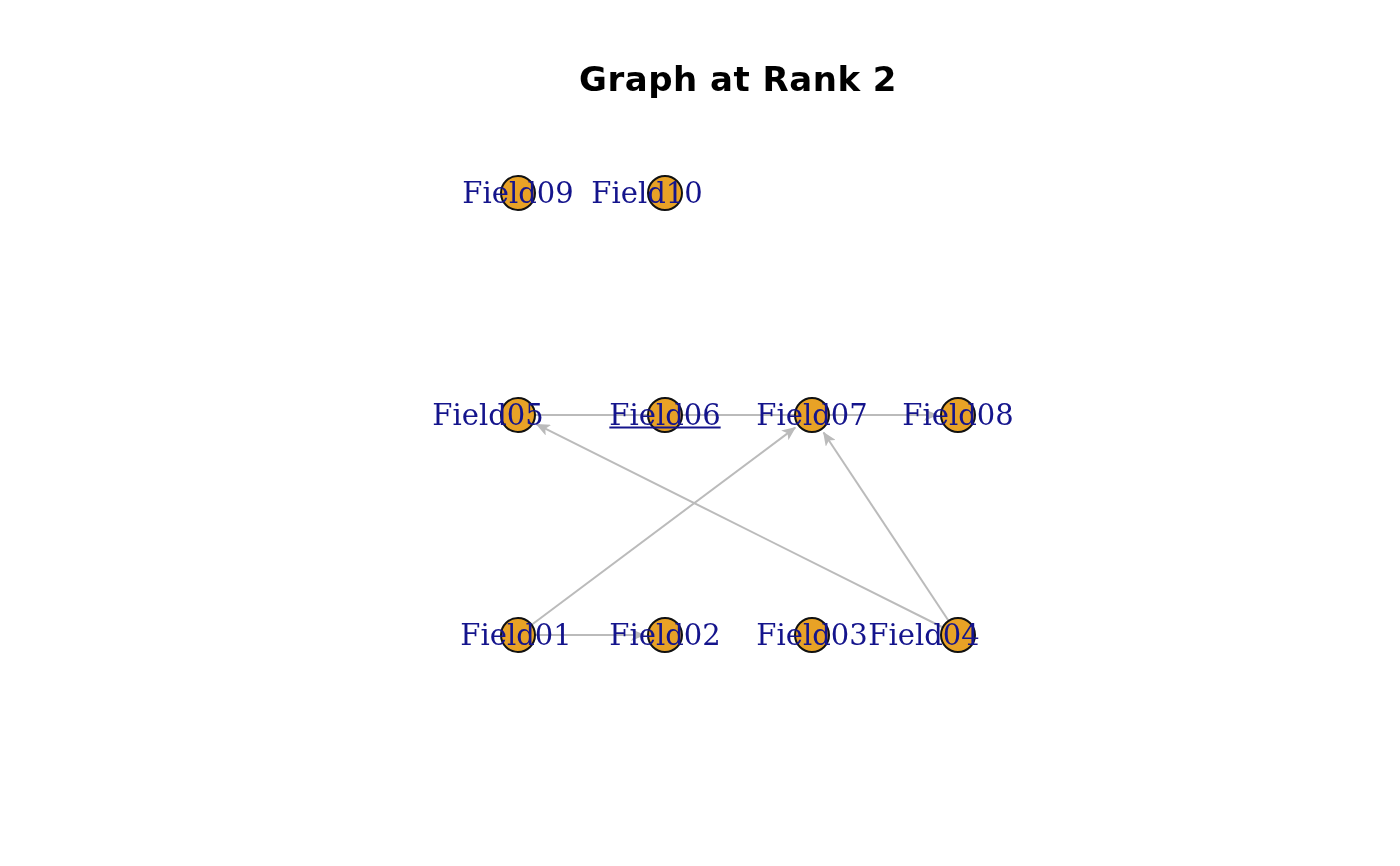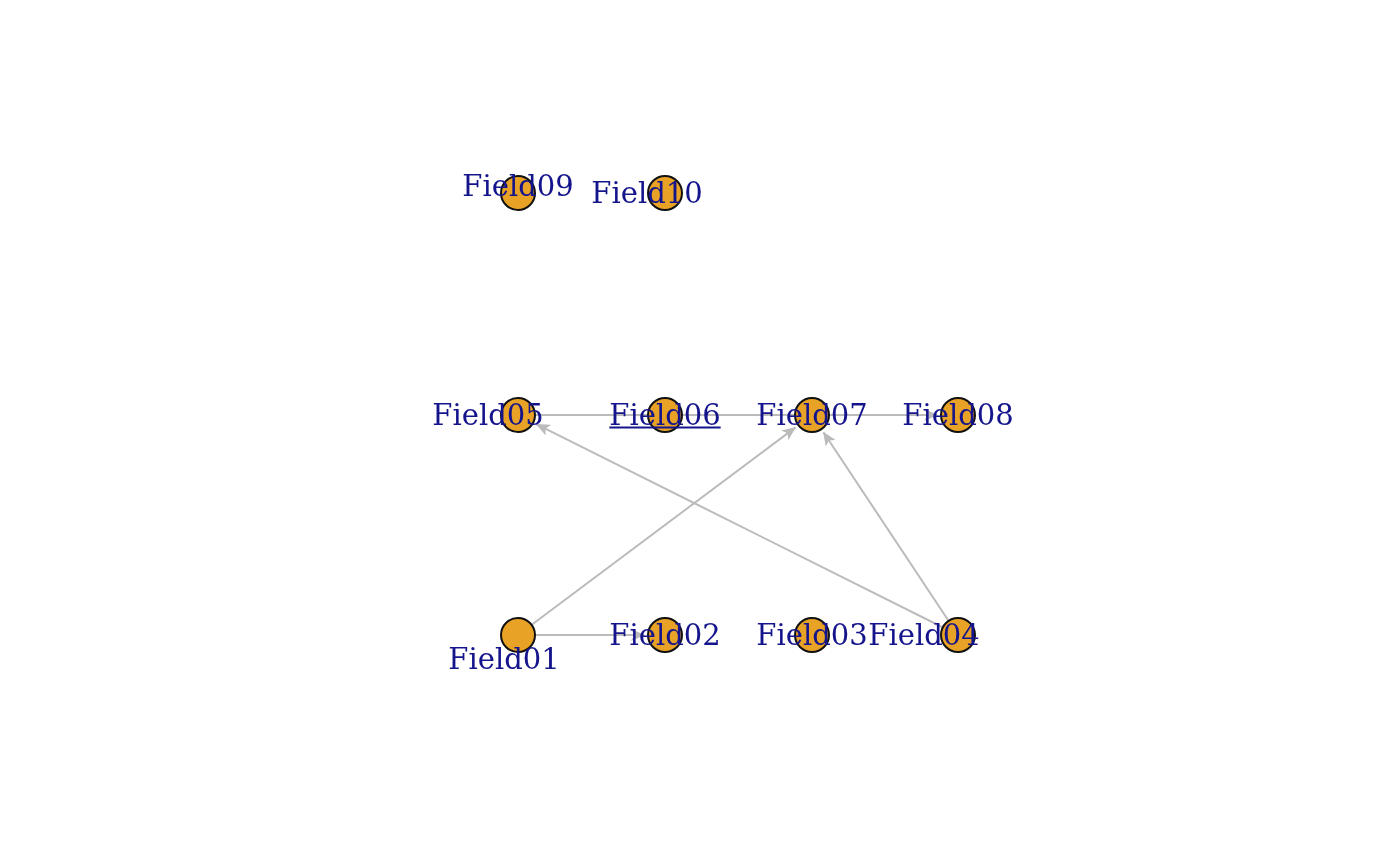--- a/index.html
+++ b/index.html
@@ -67,6 +67,7 @@
 
 <div class="canvas" style="--bg: #ffffff; --title-color: #000000; --node-fill: #e8a226; --node-border: #111111; --label-color: #14148c;">
 
+  <div class="chart-title">Graph at Rank 2</div>
 
   <svg class="edge-layer" width="1400" height="866" viewBox="0 0 1400 866" xmlns="http://www.w3.org/2000/svg">
     <defs>

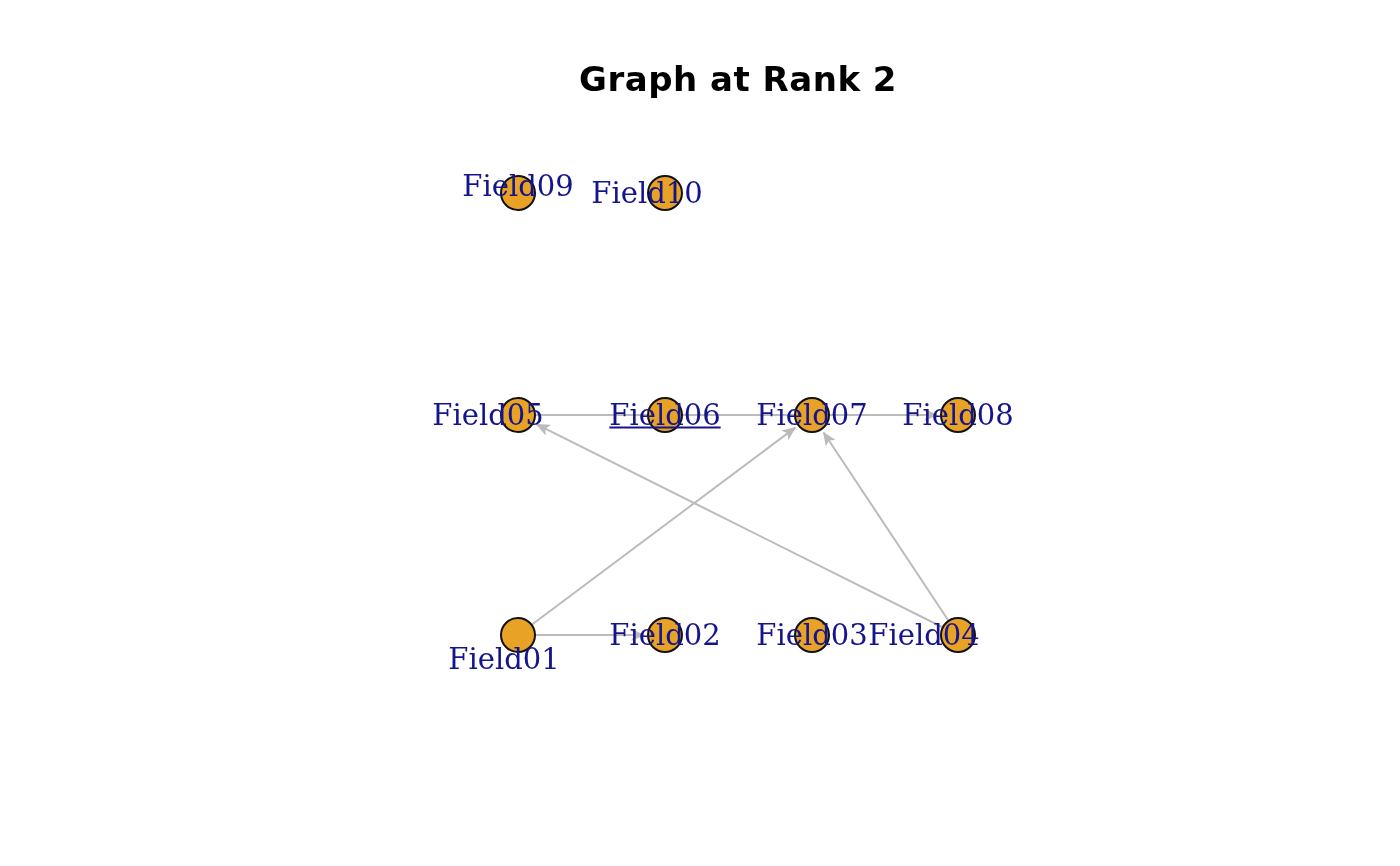--- a/index.html
+++ b/index.html
@@ -102,7 +102,7 @@
       <div class="node-circle" style="left: 940px; top: 397px; width: 36px; height: 36px;"></div>
       <div class="node-label" style="left: 958px; top: 415px; text-align: right;">Field08</div>
       <div class="node-circle" style="left: 500px; top: 175px; width: 36px; height: 36px;"></div>
-      <div class="node-label" style="left: 518px; top: 186px;">Field09</div>
+      <div class="node-label" style="left: 518px; top: 193px;">Field09</div>
       <div class="node-circle" style="left: 647px; top: 175px; width: 36px; height: 36px;"></div>
       <div class="node-label" style="left: 647px; top: 193px;">Field10</div>
     </div>

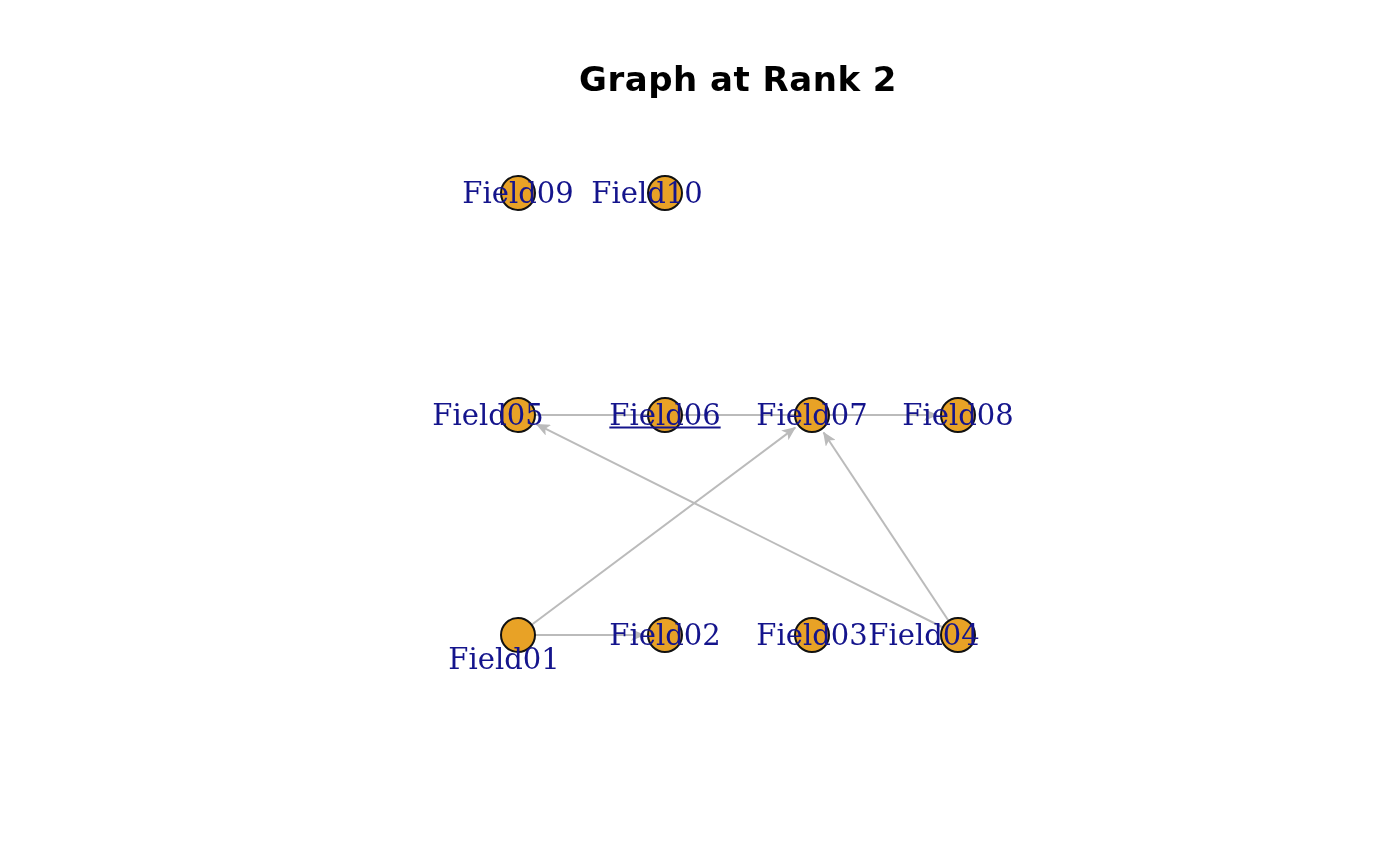--- a/index.html
+++ b/index.html
@@ -86,7 +86,7 @@
 
   <div class="node-layer">
       <div class="node-circle" style="left: 500px; top: 617px; width: 36px; height: 36px;"></div>
-      <div class="node-label" style="left: 504px; top: 635px; margin-top: 24px;">Field01</div>
+      <div class="node-label" style="left: 516px; top: 635px;">Field01</div>
       <div class="node-circle" style="left: 647px; top: 617px; width: 36px; height: 36px;"></div>
       <div class="node-label" style="left: 665px; top: 635px;">Field02</div>
       <div class="node-circle" style="left: 794px; top: 617px; width: 36px; height: 36px;"></div>

